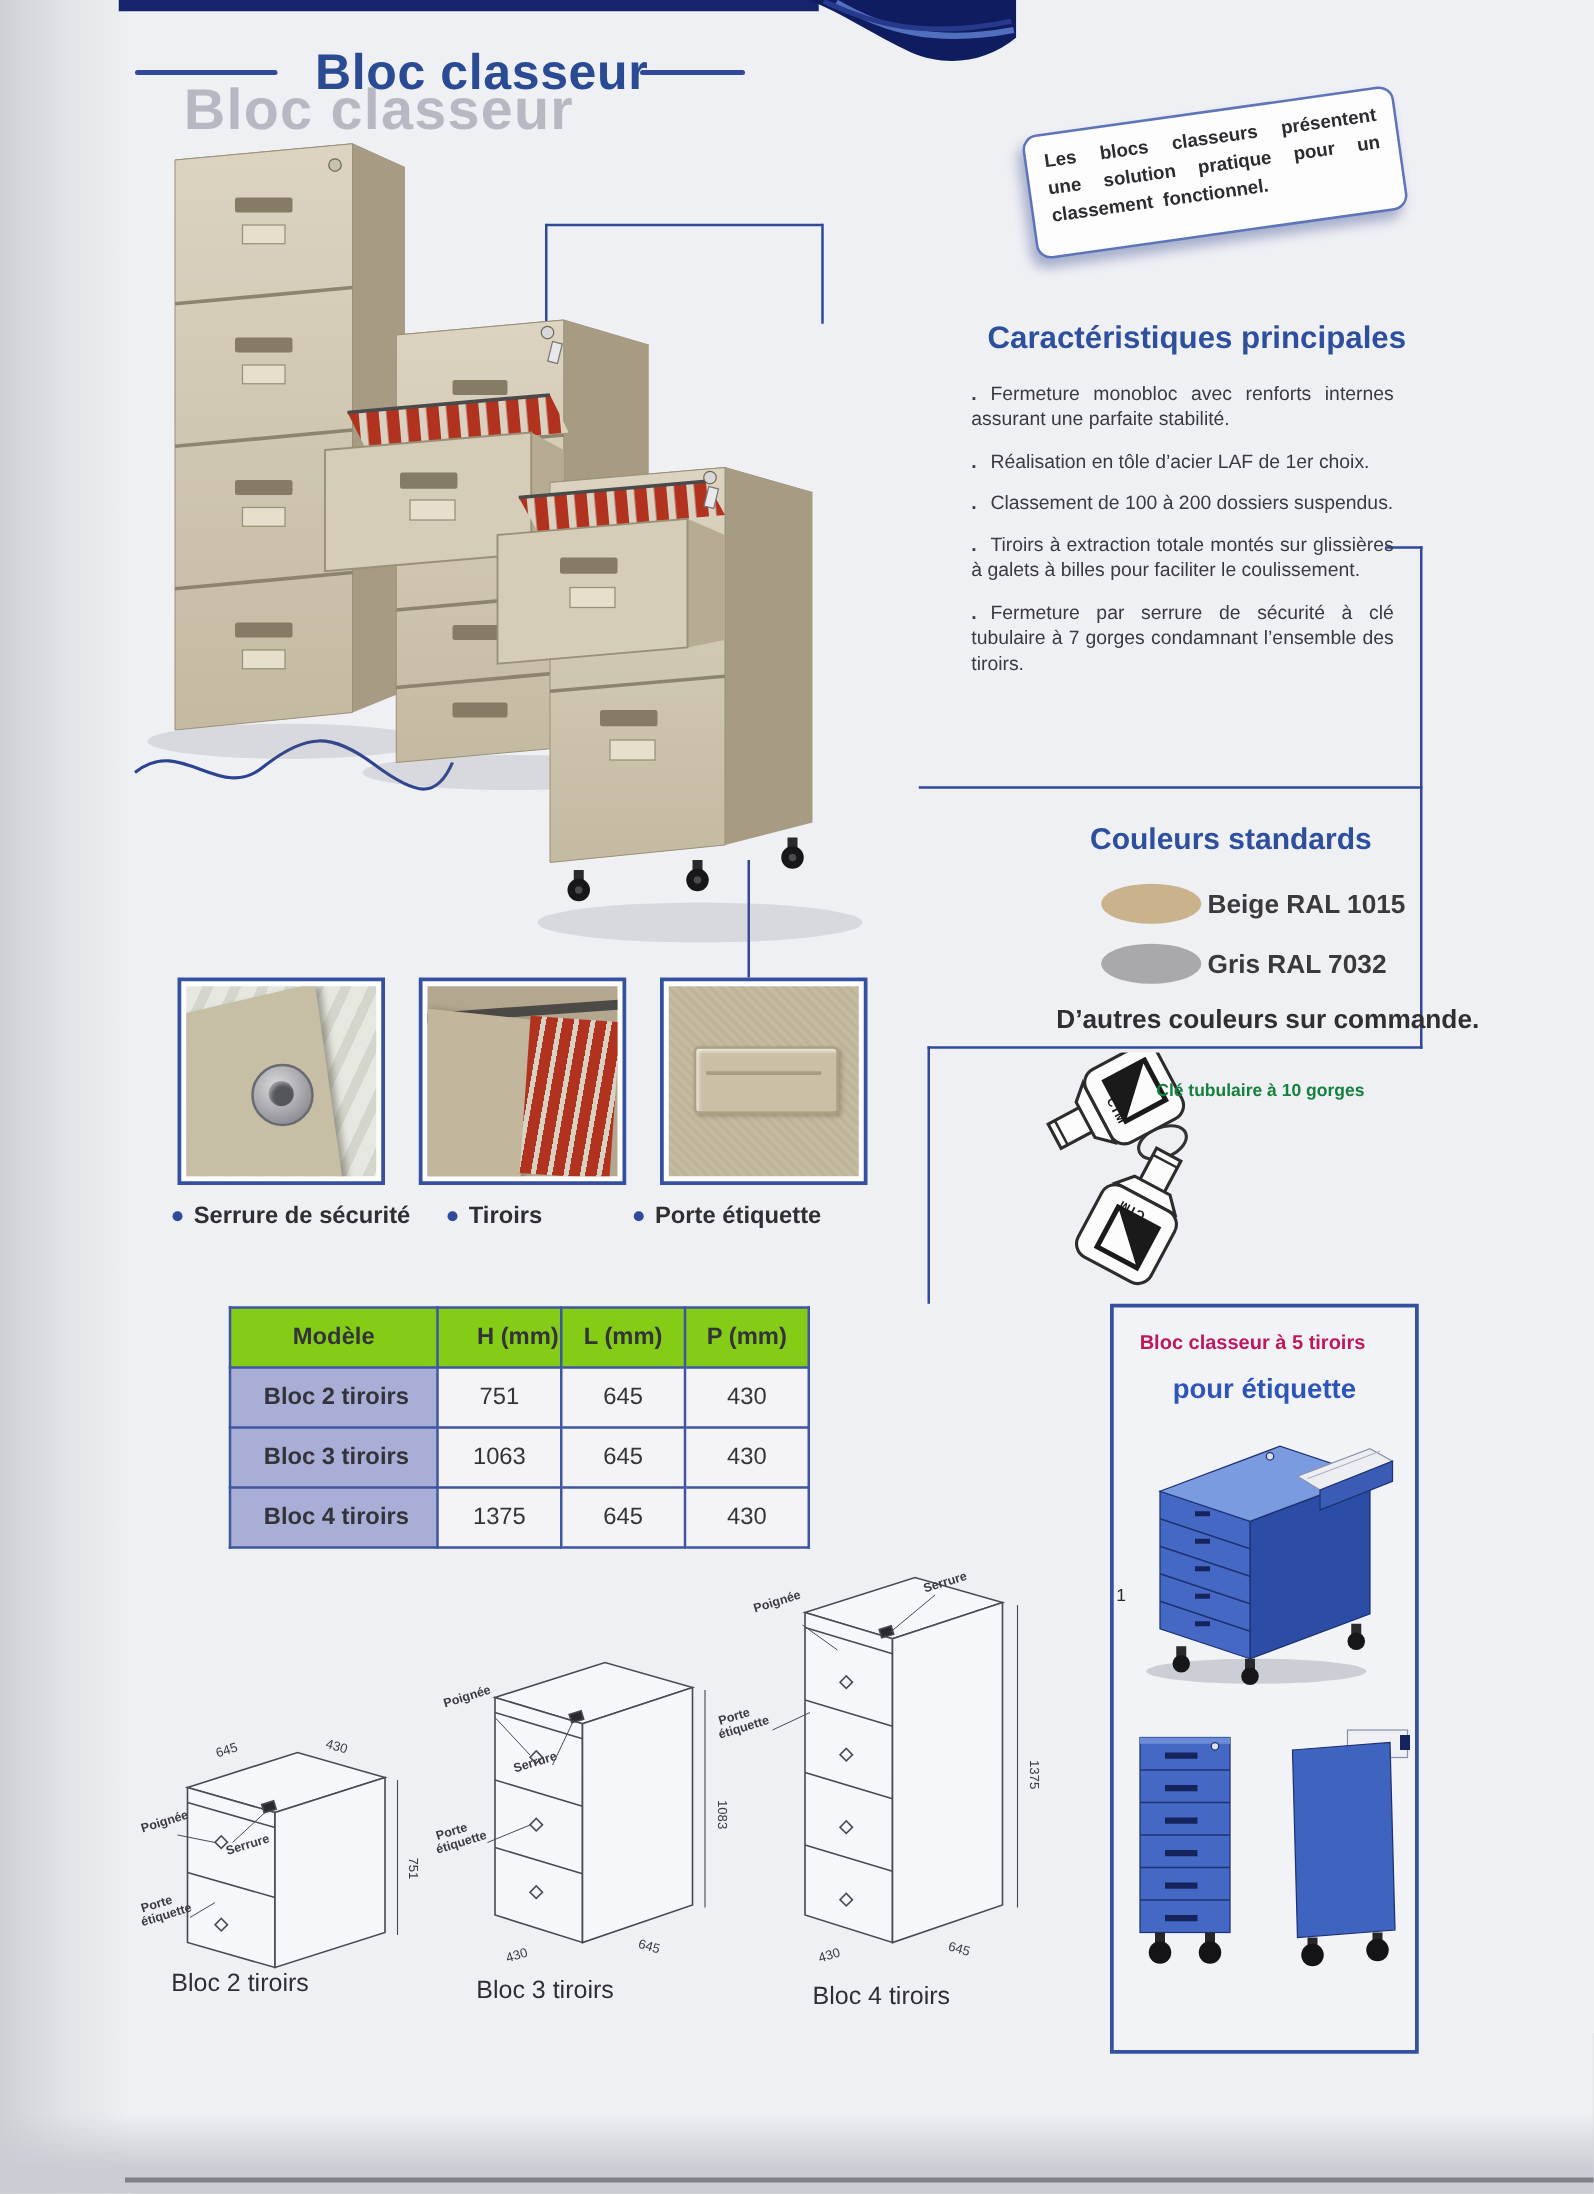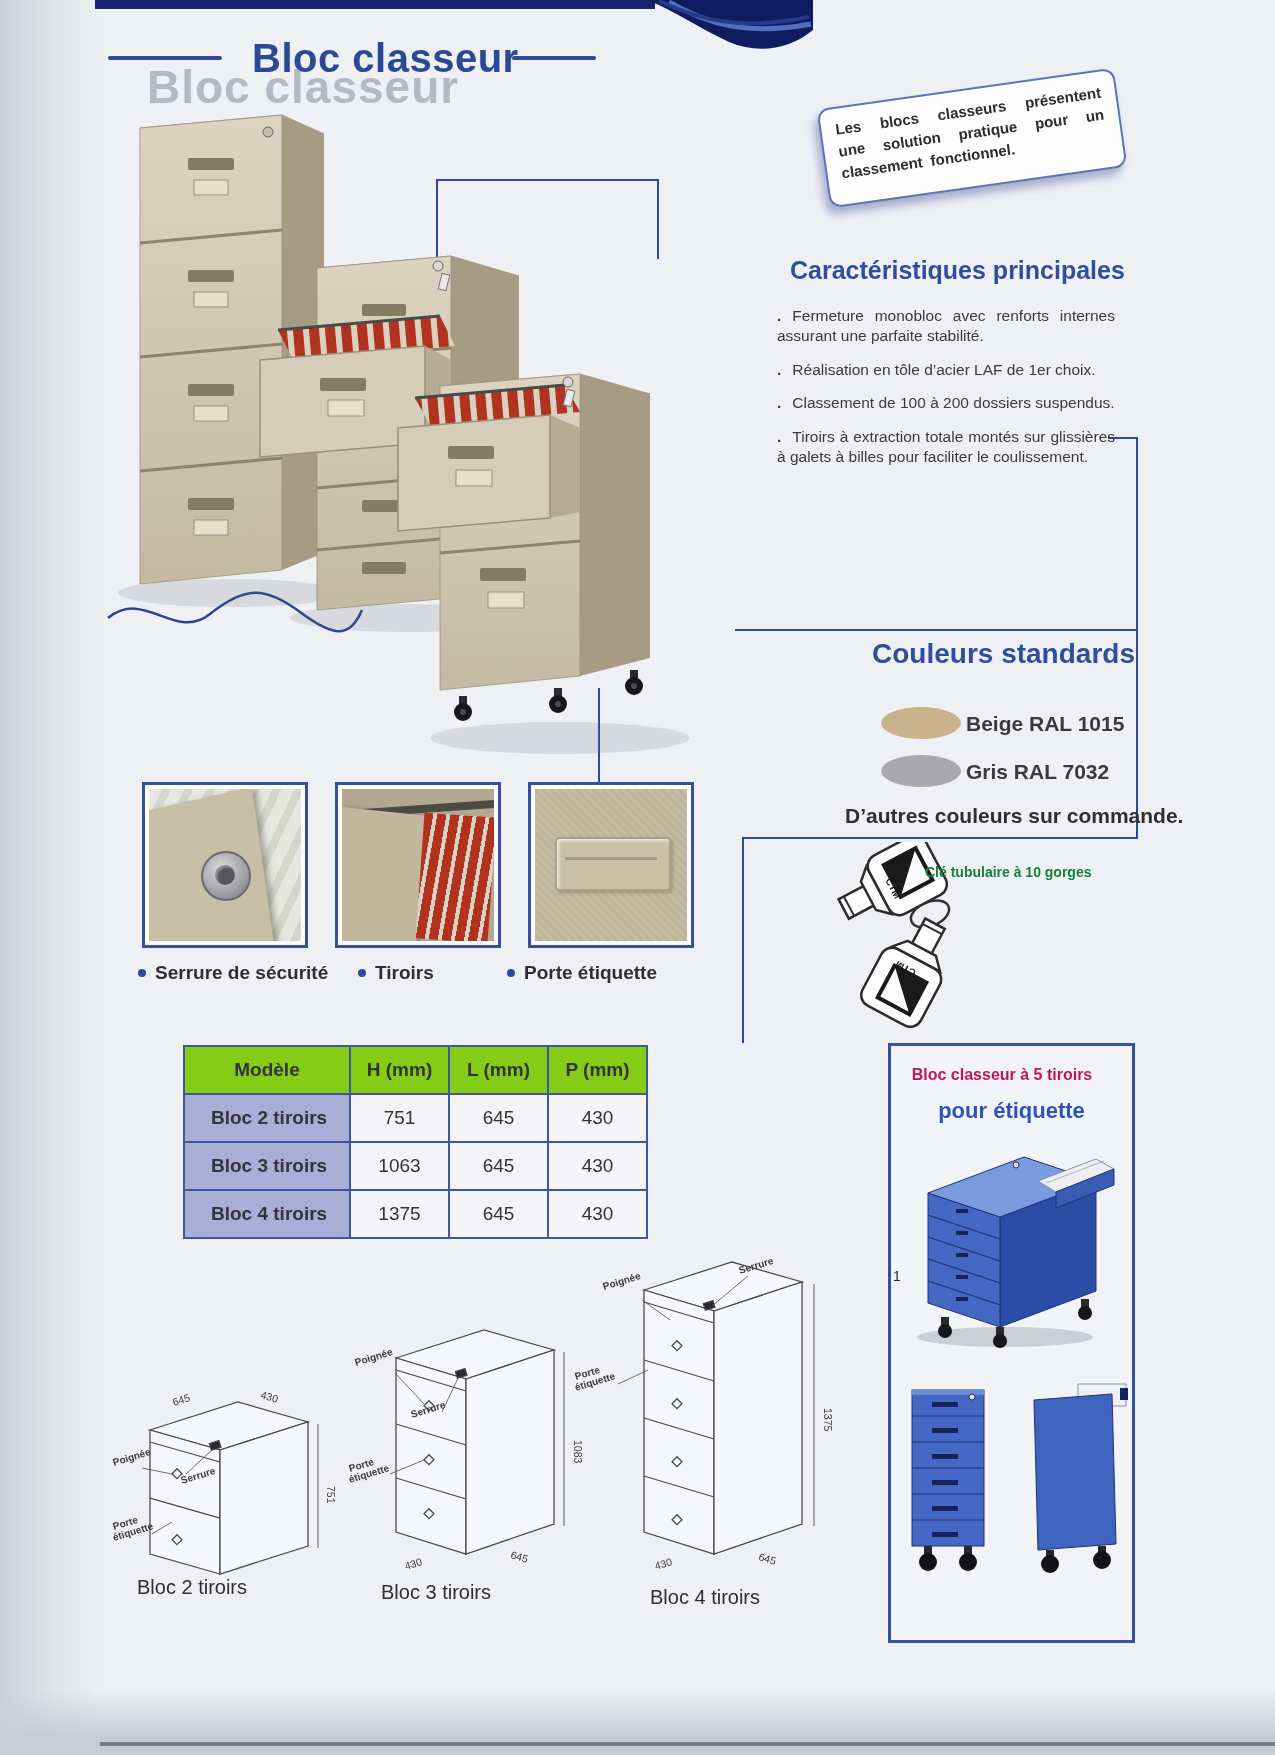--- a/index.html
+++ b/index.html
@@ -170,6 +170,7 @@
     <p class="feat"><span class="fdot">.</span><span>Réalisation en tôle d’acier LAF de 1er choix.</span></p>
     <p class="feat"><span class="fdot">.</span><span>Classement de 100 à 200 dossiers suspendus.</span></p>
     <p class="feat"><span class="fdot">.</span><span>Tiroirs à extraction totale montés sur glissières à galets à billes pour faciliter le coulissement.</span></p>
+    <p class="feat"><span class="fdot">.</span><span>Fermeture par serrure de sécurité à clé tubulaire à 7 gorges condamnant l’ensemble des tiroirs.</span></p>
   </div>
 
   <div class="abs blue-h" style="left:872px;top:638px;font-size:28px;">Couleurs standards</div>

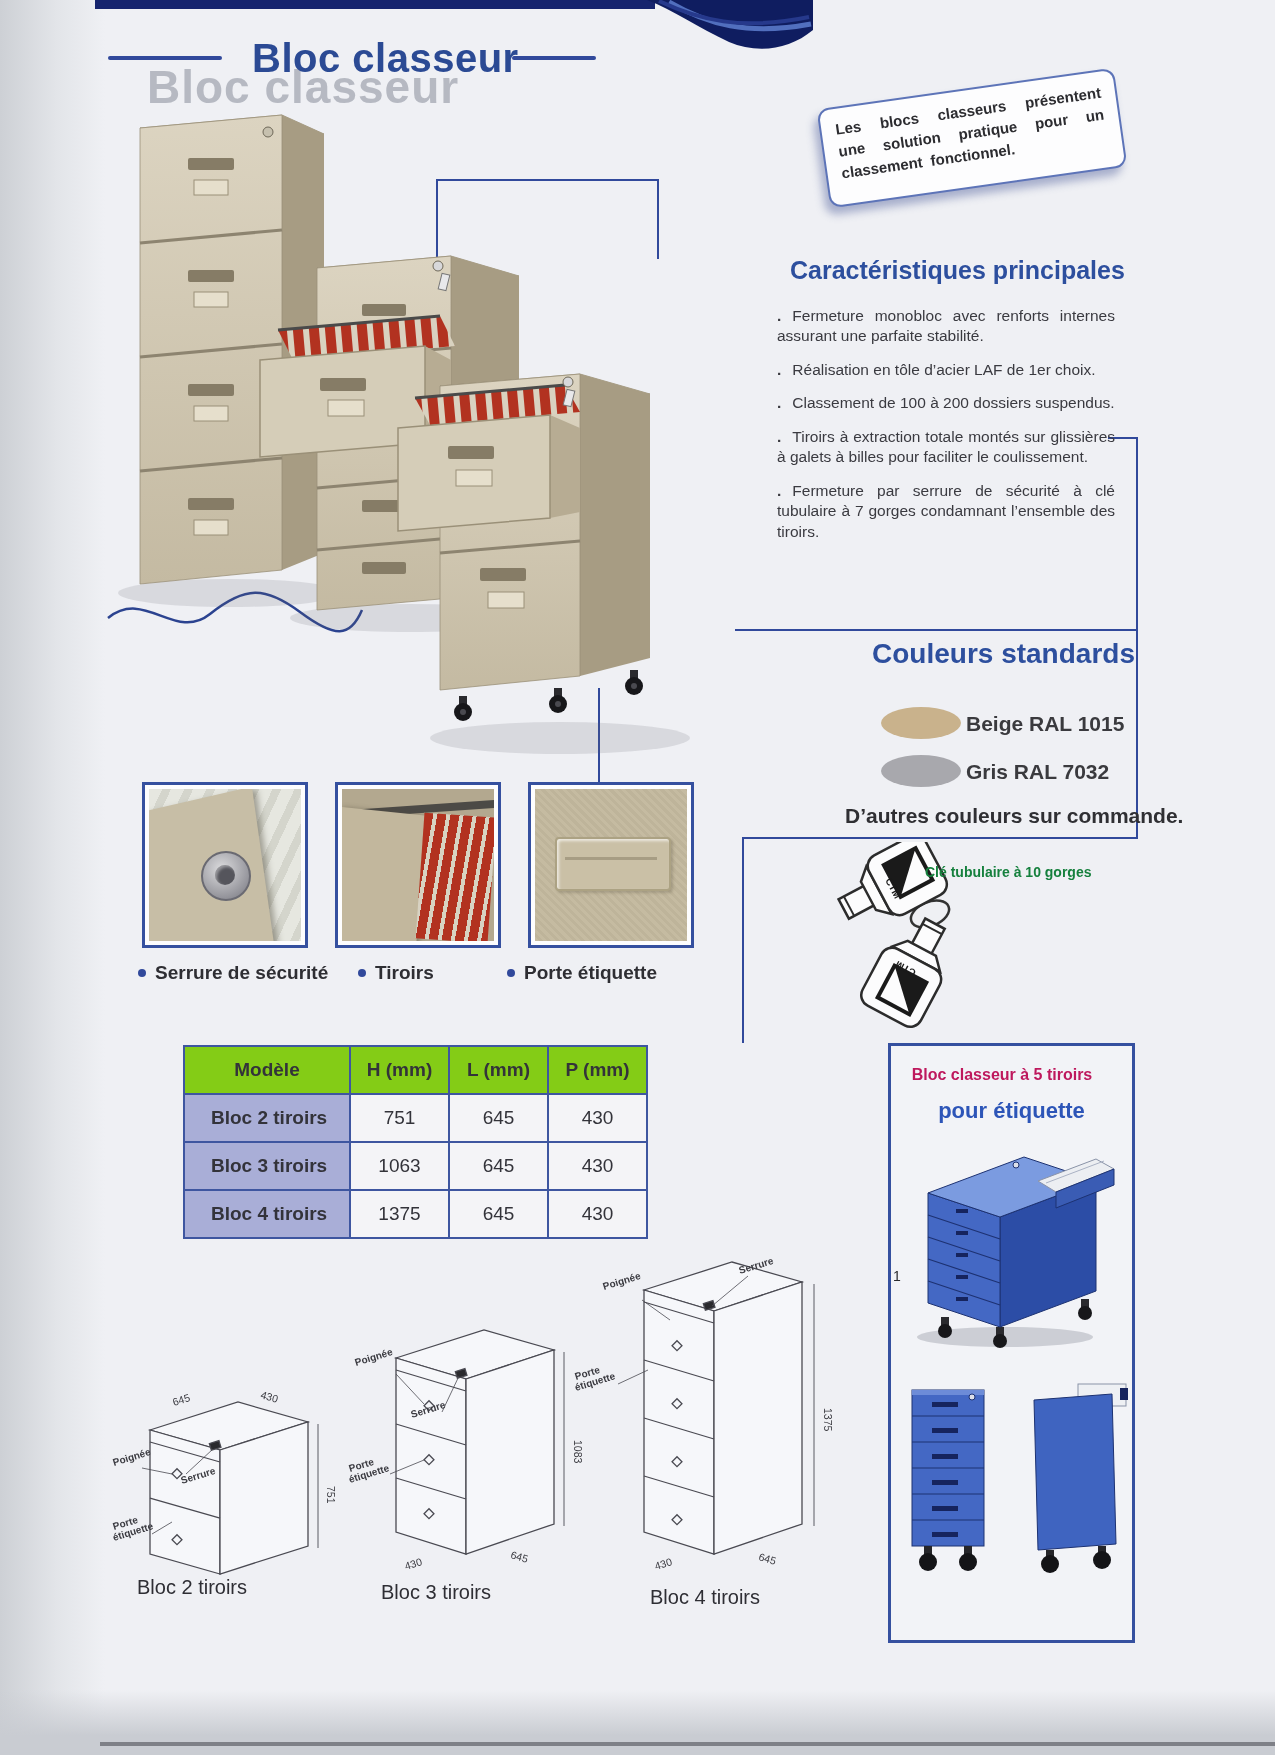--- a/index.html
+++ b/index.html
@@ -173,7 +173,7 @@
     <p class="feat"><span class="fdot">.</span><span>Fermeture par serrure de sécurité à clé tubulaire à 7 gorges condamnant l’ensemble des tiroirs.</span></p>
   </div>
 
-  <div class="abs blue-h" style="left:872px;top:638px;font-size:28px;">Couleurs standards</div>
+  <div class="abs blue-h" style="left:872px;top:658px;font-size:24px;">Couleurs standards</div>
   <svg class="abs" style="left:880px;top:706px;width:82px;height:34px;" viewBox="0 0 82 34">
     <ellipse cx="41" cy="17" rx="40" ry="16" fill="#c9b28c"></ellipse>
   </svg>

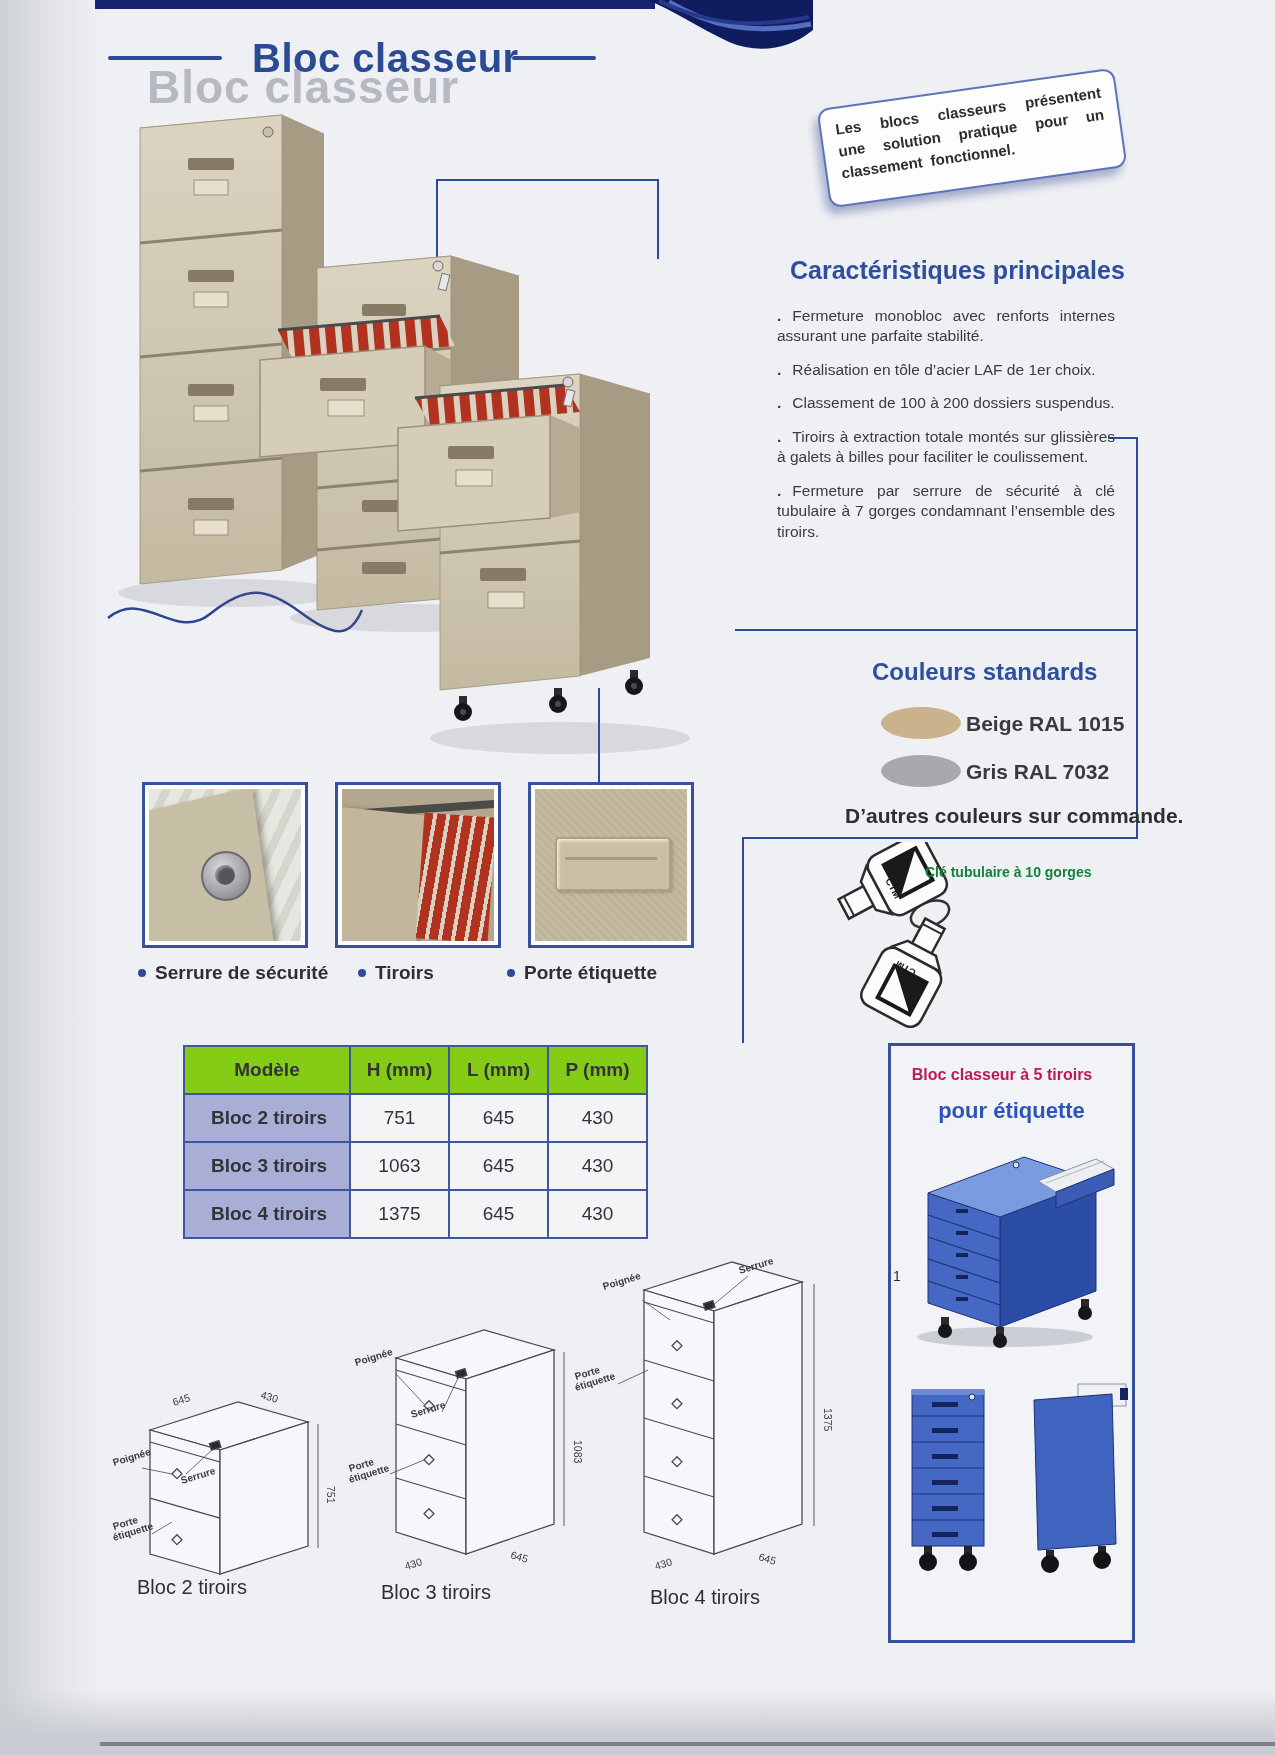--- a/index.html
+++ b/index.html
@@ -248,7 +248,7 @@
     <thead>
       <tr>
         <th style="width:162px;">Modèle</th>
-        <th style="width:95px;">H (mm)</th>
+        <th style="width:95px;text-align:right;">H (mm)</th>
         <th style="width:95px;">L (mm)</th>
         <th style="width:95px;">P (mm)</th>
       </tr>

